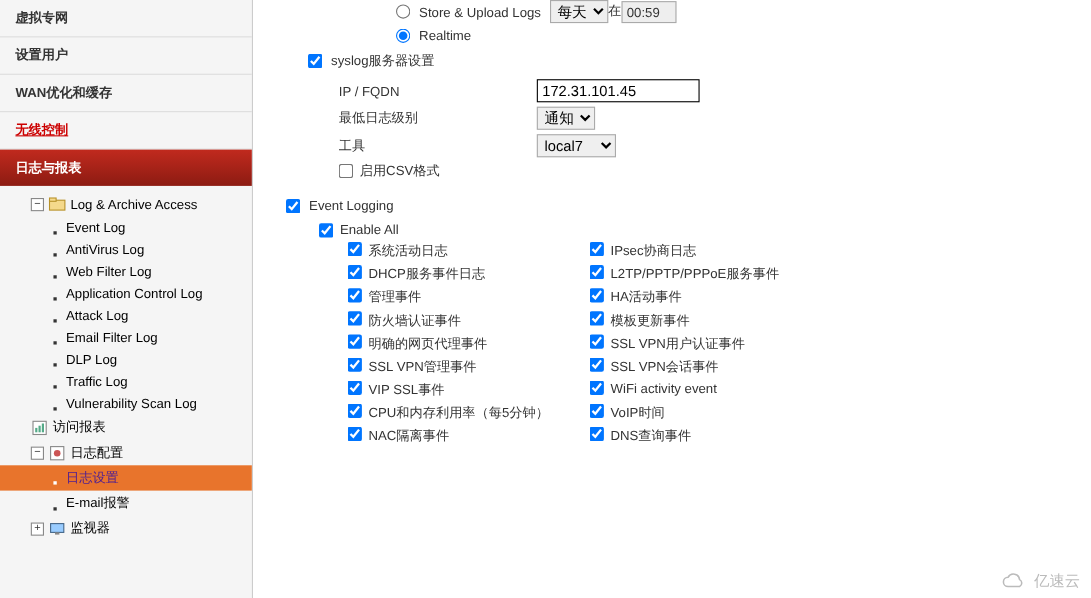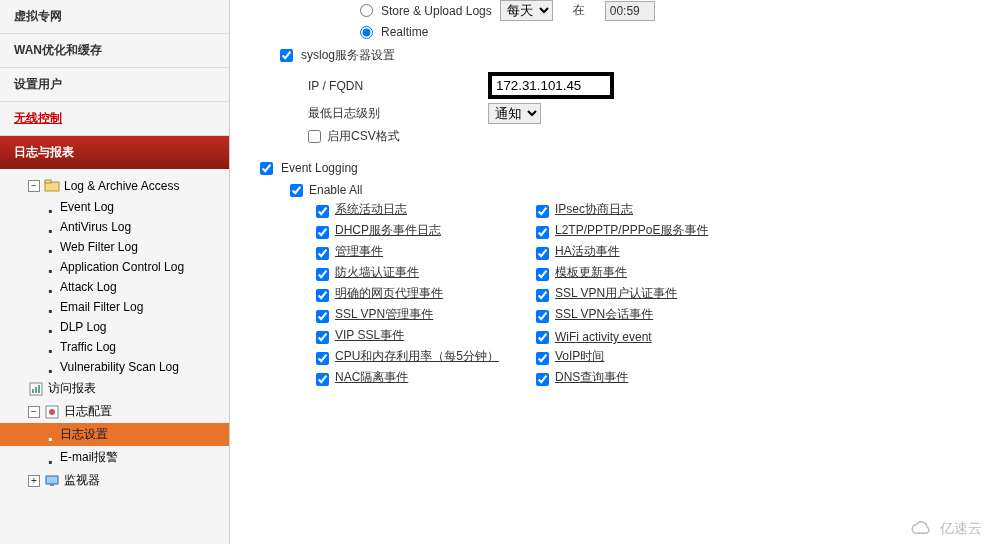--- a/index.html
+++ b/index.html
@@ -33,7 +33,7 @@
     .watermark { position: absolute; right: 10px; bottom: 6px; font-size: 14px; color: #bbb; display: flex; align-items: center; gap: 4px; }
     .watermark svg { width: 28px; height: 18px; }
     .sidebar::-webkit-scrollbar, .main::-webkit-scrollbar { width: 16px; }
-    .time-inputs { display: flex; align-items: center; gap: 20px; }
+    .time-inputs { display: flex; align-items: center; gap: 0; }
     .time-sel { padding: 1px 2px; border: 1px solid #aaa; min-width: 50px; }
     .time-val { border: 1px solid #aaa; padding: 2px 4px; width: 50px; background: #eee; }
   </style>

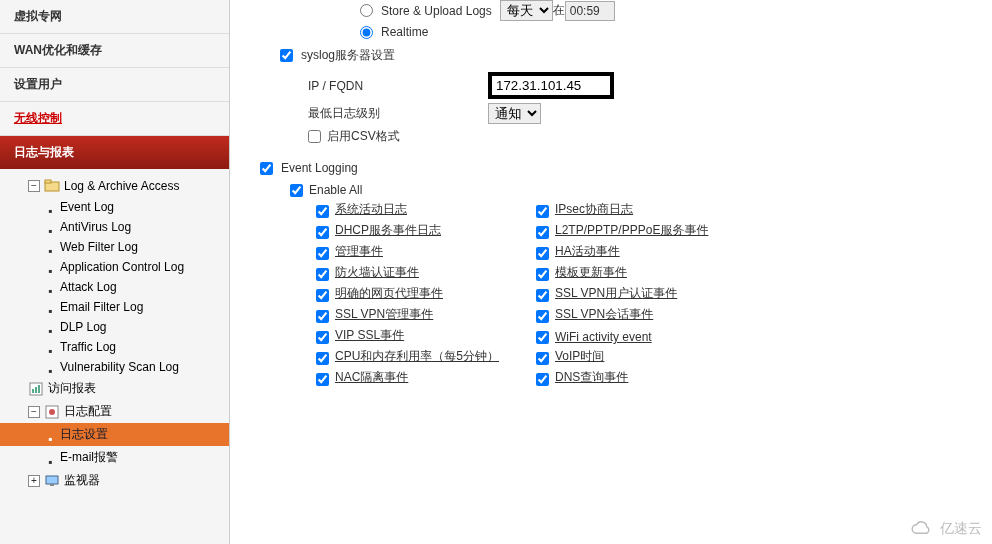--- a/index.html
+++ b/index.html
@@ -42,8 +42,8 @@
 
 <div class="sidebar">
   <div class="sidebar-top-item">虚拟专网</div>
+  <div class="sidebar-top-item">设置用户</div>
   <div class="sidebar-top-item">WAN优化和缓存</div>
-  <div class="sidebar-top-item">设置用户</div>
   <div class="sidebar-top-item red">无线控制</div>
   <div class="sidebar-section-header">日志与报表</div>
   <div class="tree">

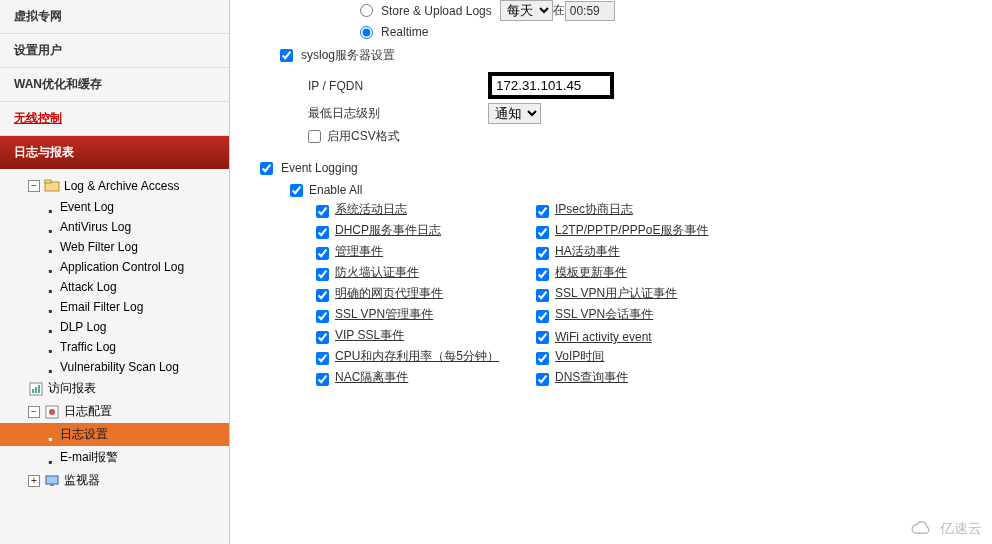--- a/index.html
+++ b/index.html
@@ -23,7 +23,7 @@
     .section-check label { font-weight: normal; }
     .form-row { display: flex; align-items: center; margin: 4px 0; padding-left: 30px; }
     .form-label { width: 180px; }
-    .form-input { width: 126px; padding: 2px 4px; border: 4px solid #000000; }
+    .form-input { width: 148px; padding: 2px 4px; border: 1px solid #000000; }
     .form-select { padding: 1px 2px; border: 1px solid #aaa; }
     .check-row { display: flex; align-items: center; gap: 6px; margin: 4px 0; padding-left: 30px; }
     .event-grid { display: grid; grid-template-columns: 200px 220px; gap: 4px 20px; padding-left: 56px; }

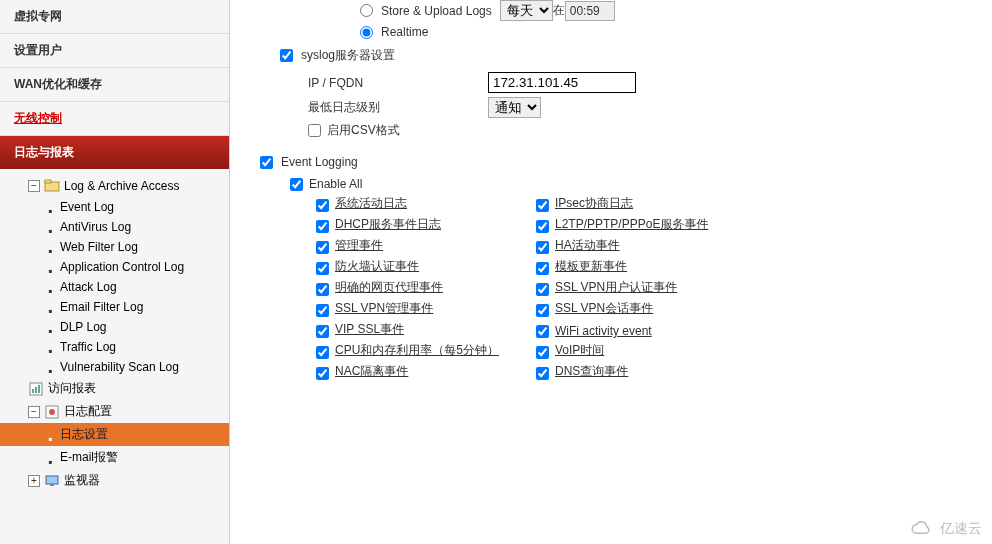--- a/index.html
+++ b/index.html
@@ -155,6 +155,10 @@
       <span class="form-label">最低日志级别</span>
       <select class="form-select"><option>通知</option></select>
     </div>
+  <div class="form-row" style="padding-left:48px;">
+      <span class="form-label">工具</span>
+      <select class="form-select" style="width:72px;"><option>local7</option></select>
+    </div>
   <div class="check-row" style="padding-left:48px;">
       <input type="checkbox" style="">
       <span>启用CSV格式</span>

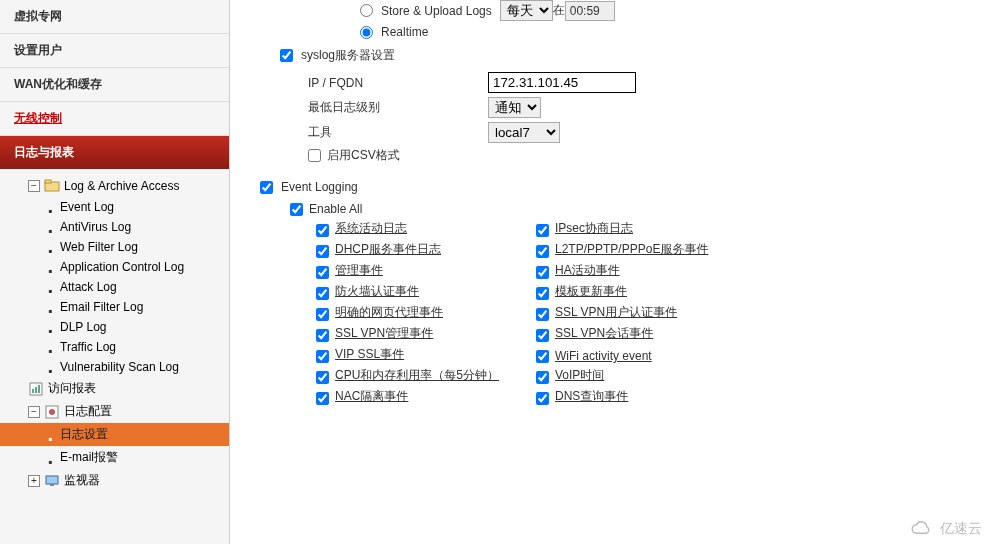--- a/index.html
+++ b/index.html
@@ -27,7 +27,7 @@
     .form-select { padding: 1px 2px; border: 1px solid #aaa; }
     .check-row { display: flex; align-items: center; gap: 6px; margin: 4px 0; padding-left: 30px; }
     .event-grid { display: grid; grid-template-columns: 200px 220px; gap: 4px 20px; padding-left: 56px; }
-    .evt-item { display: flex; align-items: flex-end; gap: 6px; text-decoration: underline; }
+    .evt-item { display: flex; align-items: flex-start; gap: 6px; }
     .section-title { font-weight: bold; margin-top: 16px; }
     input[type=checkbox], input[type=radio] { margin: 0; }
     .watermark { position: absolute; right: 10px; bottom: 6px; font-size: 14px; color: #bbb; display: flex; align-items: center; gap: 4px; }

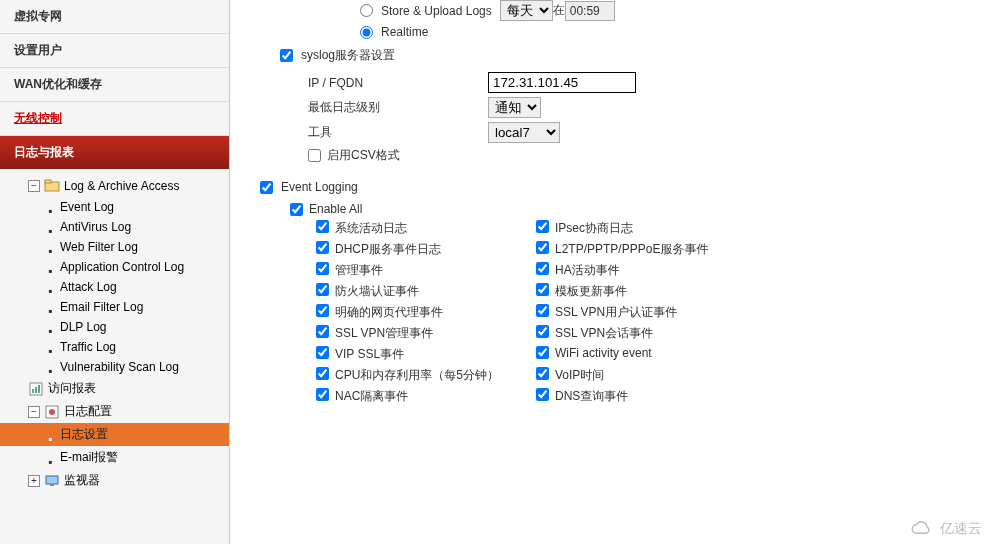--- a/index.html
+++ b/index.html
@@ -16,7 +16,7 @@
     .tree-node .icon { width: 16px; height: 16px; margin-right: 4px; display: inline-block; }
     .tree-node .bullet { width: 6px; height: 6px; margin-right: 6px; display: inline-block; }
     .tree-node a { color: #000000; text-decoration: none; }
-    .tree-node.selected a { color: #0f172a; }
+    .tree-node.selected a { color: #4c1d95; }
     .main { flex: 1; padding: 0 20px 20px 30px; overflow-y: auto; position: relative; }
     .radio-row { display: flex; align-items: center; gap: 8px; margin-bottom: 4px; padding-left: 100px; }
     .section-check { display: flex; align-items: center; gap: 8px; margin: 8px 0; }

